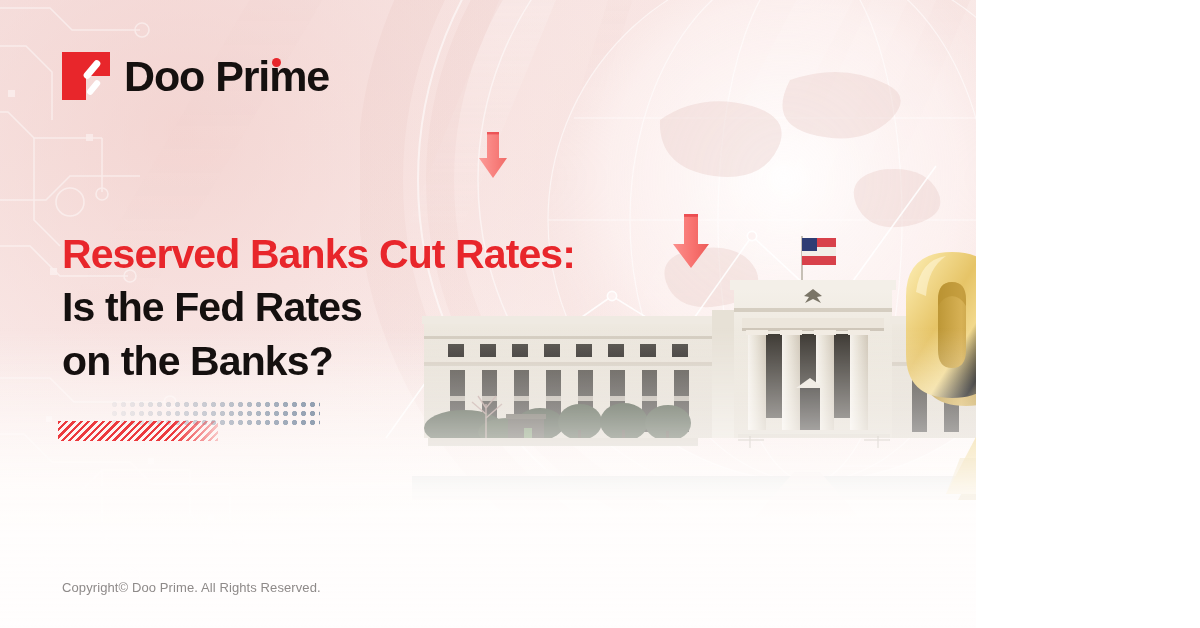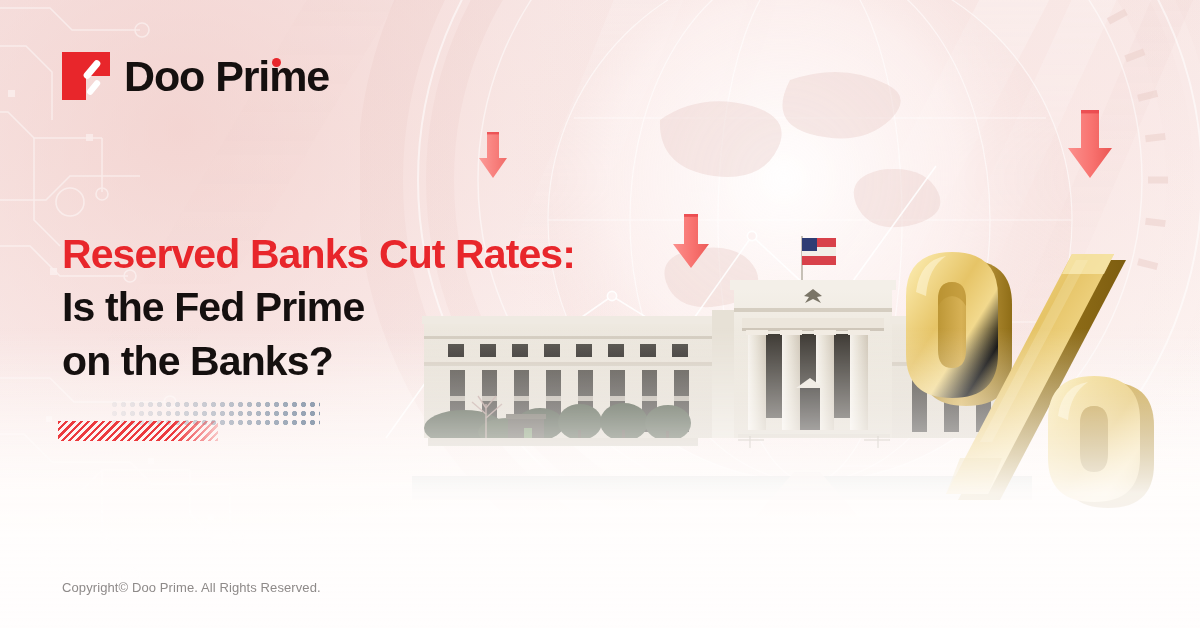--- a/index.html
+++ b/index.html
@@ -12,7 +12,7 @@
   
   .banner {
     position:relative;
-    width:1200px; height:628px;
+    width:976px; height:628px;
     overflow:hidden;
     background:
       linear-gradient(170deg,

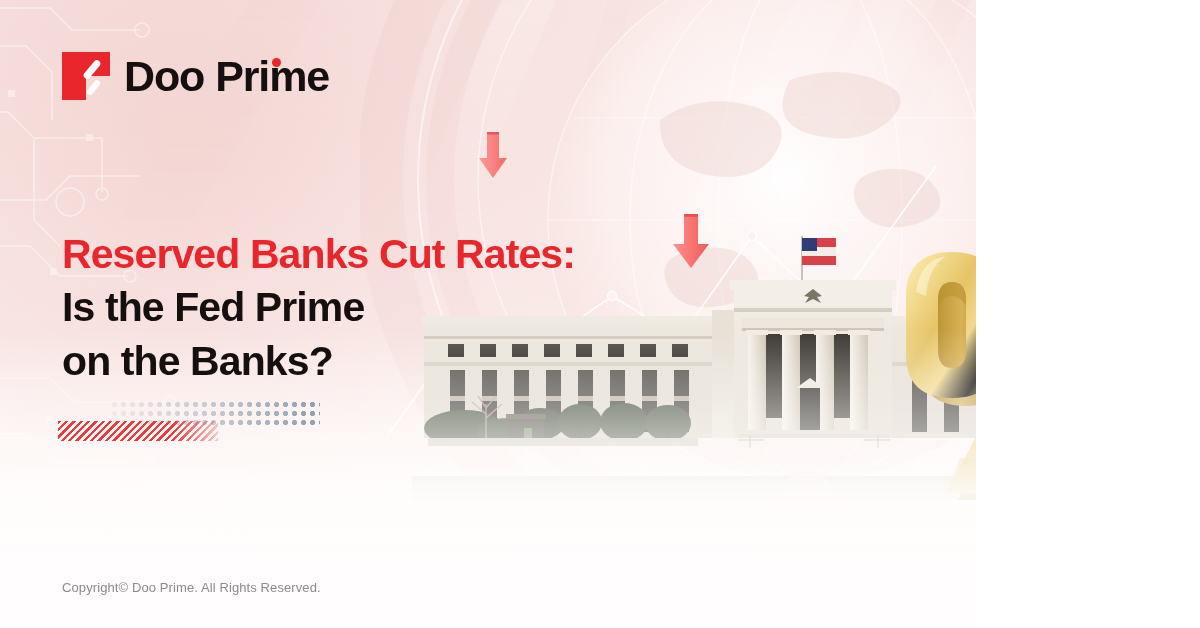--- a/index.html
+++ b/index.html
@@ -585,7 +585,7 @@
 
   <div class="headline">
     <div class="ln red">Reserved Banks Cut Rates:</div>
-    <div class="ln dark">Is the Fed Prime</div>
+    <div class="ln dark">Is the Fed Rates</div>
     <div class="ln dark">on the Banks?</div>
   </div>
 

